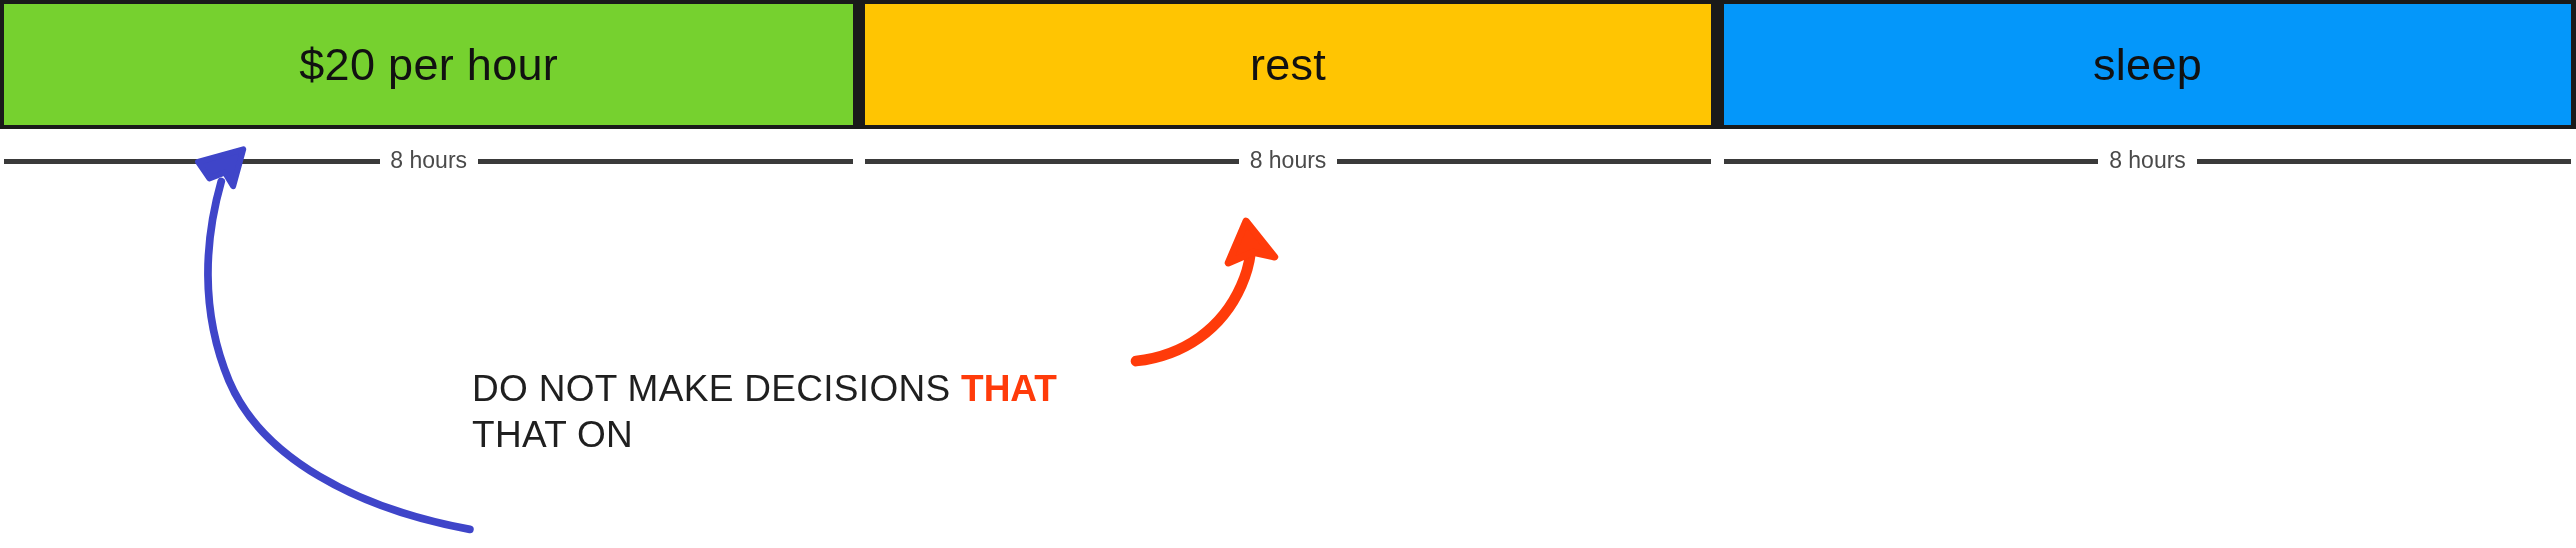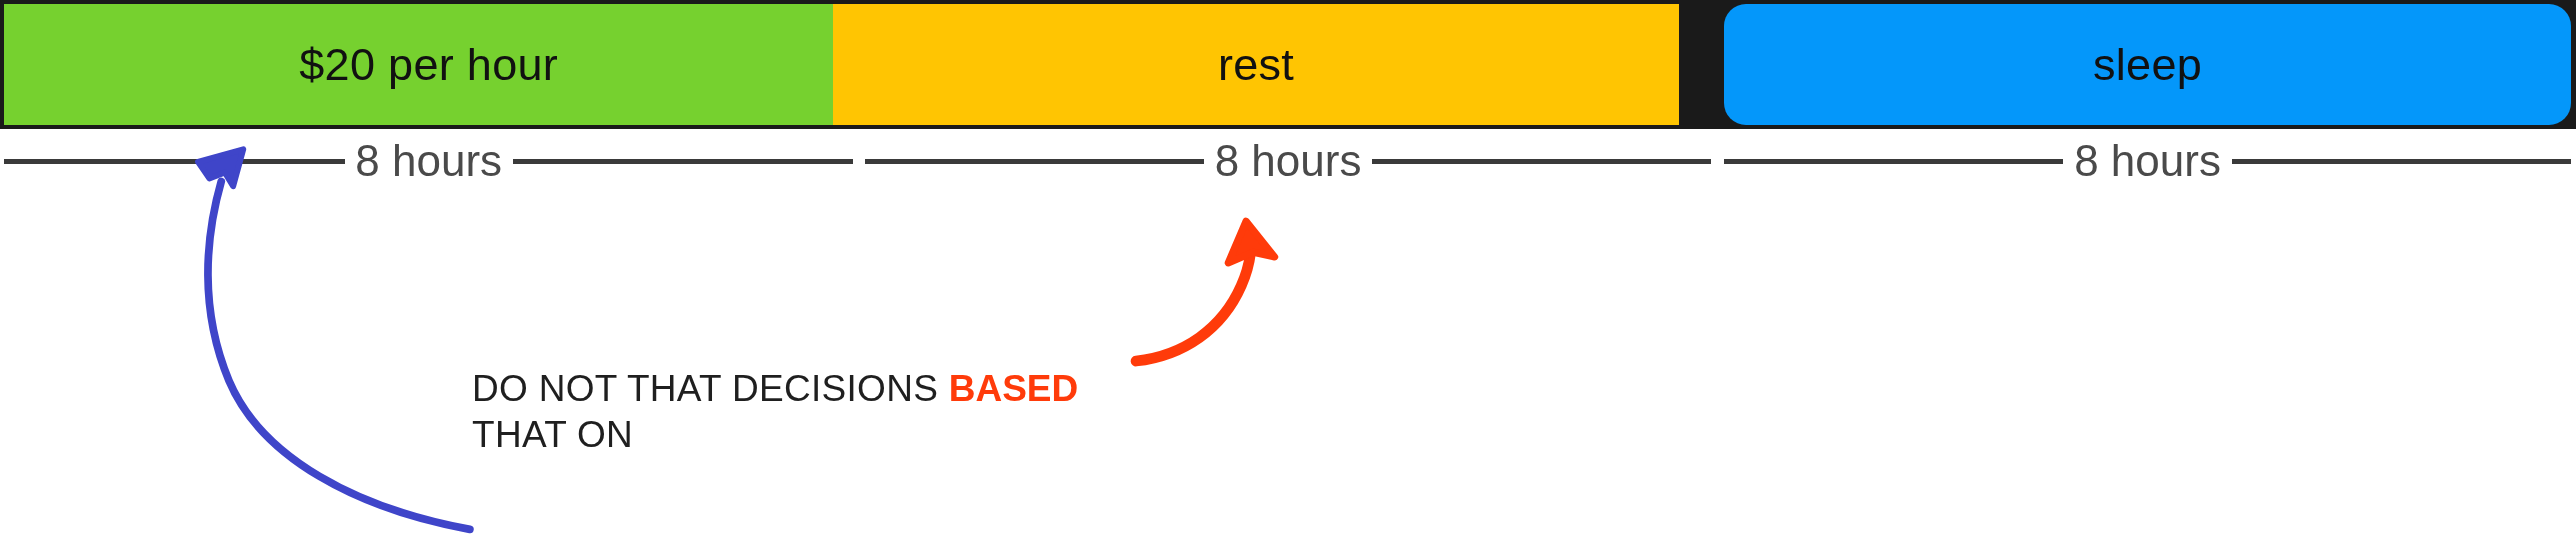--- a/index.html
+++ b/index.html
@@ -47,7 +47,7 @@
   }
 
   #bar-work  { left: 4.2px;    width: 849px; }
-  #bar-rest  { left: 833px; width: 846px; }
+  #bar-rest  { left: 865px; width: 846px; }
   #bar-sleep { left: 1724px; width: 847px; }
 
   

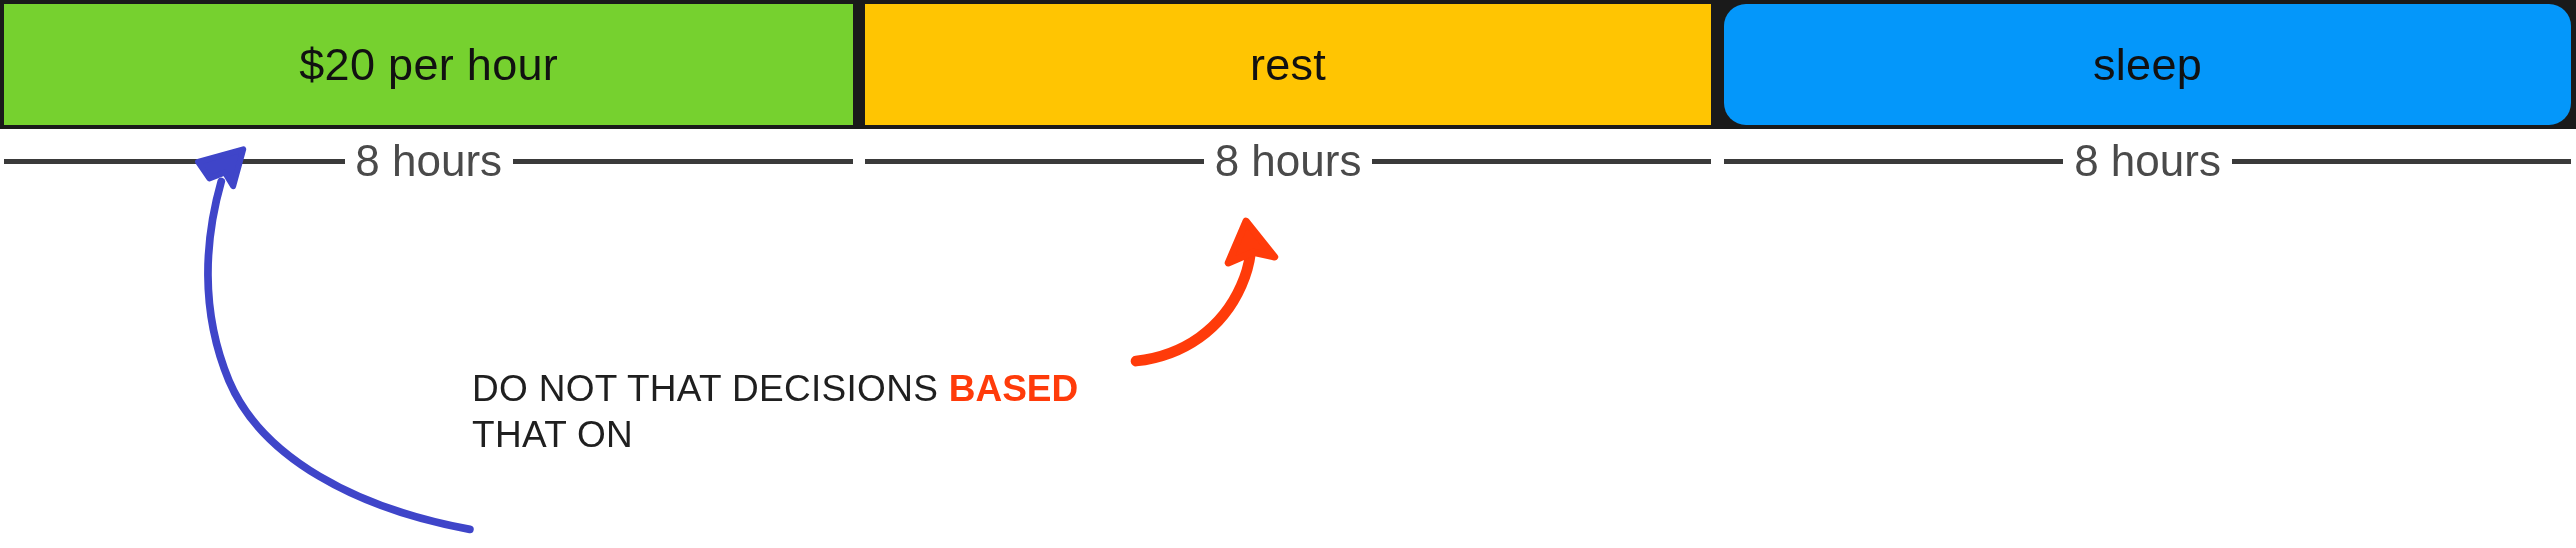--- a/index.html
+++ b/index.html
@@ -131,7 +131,7 @@
     <span class="segment-label" style="color: rgb(17, 17, 17);">rest</span>
   </div>
 
-  <div class="segment-bar" id="bar-sleep" style="background: rgb(4, 151, 250); border-radius: 22px;">
+  <div class="segment-bar" id="bar-sleep" style="background: rgb(4, 151, 250);">
     <span class="segment-label" style="color: rgb(17, 17, 17);">sleep</span>
   </div>
 

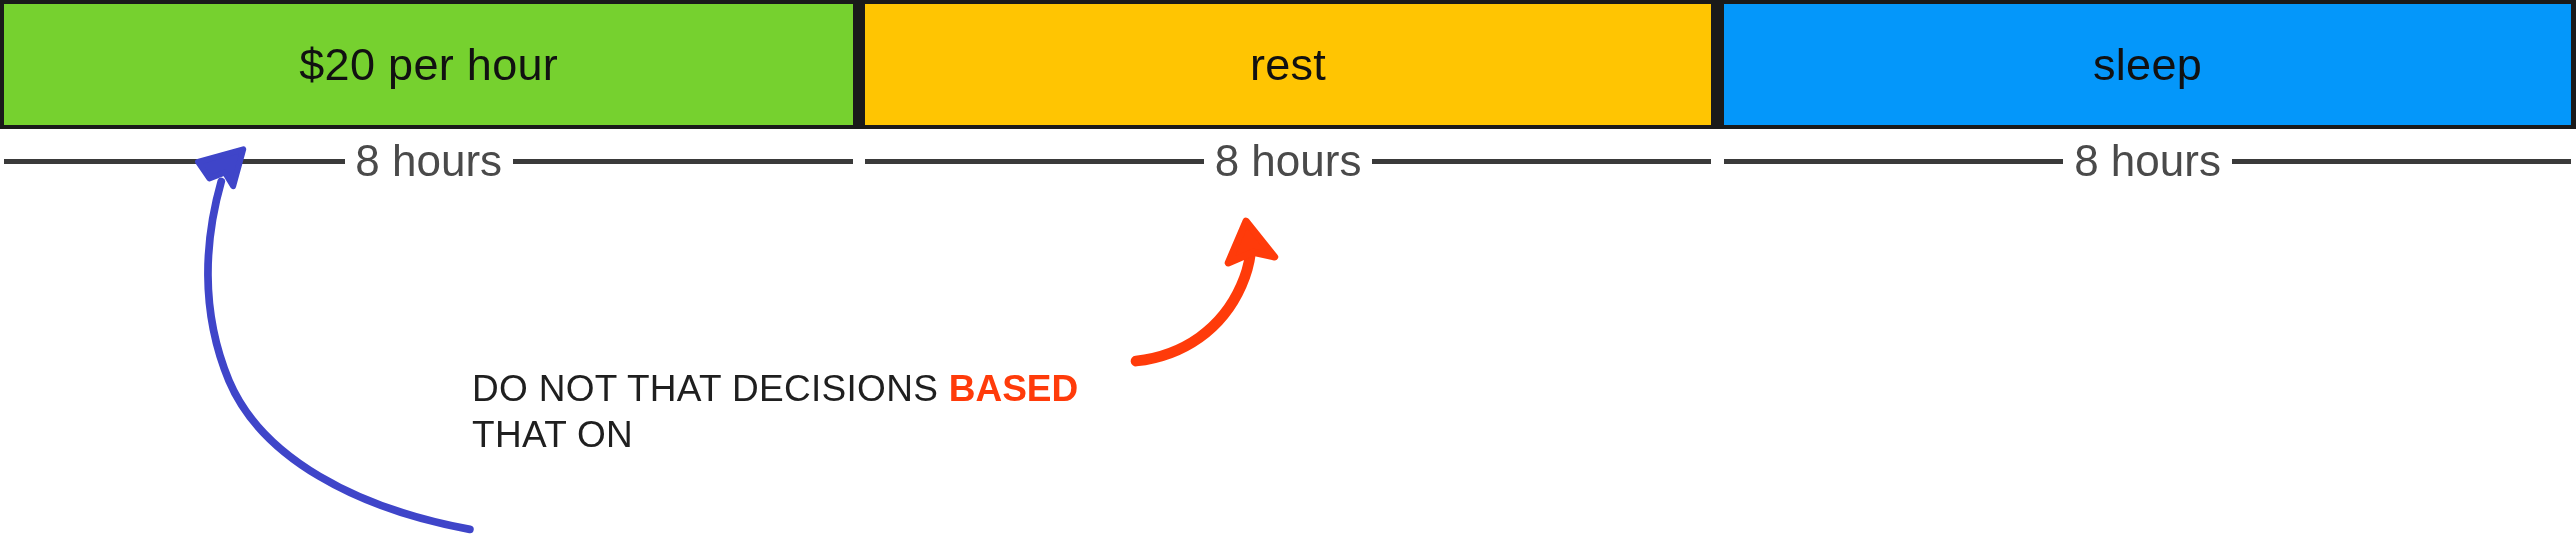--- a/index.html
+++ b/index.html
@@ -75,7 +75,7 @@
   }
   .ruler-text {
     color: #4a4a4a;
-    font-size: 44px;
+    font-size: 23px;
     font-weight: 400;
     line-height: 1;
     white-space: nowrap;

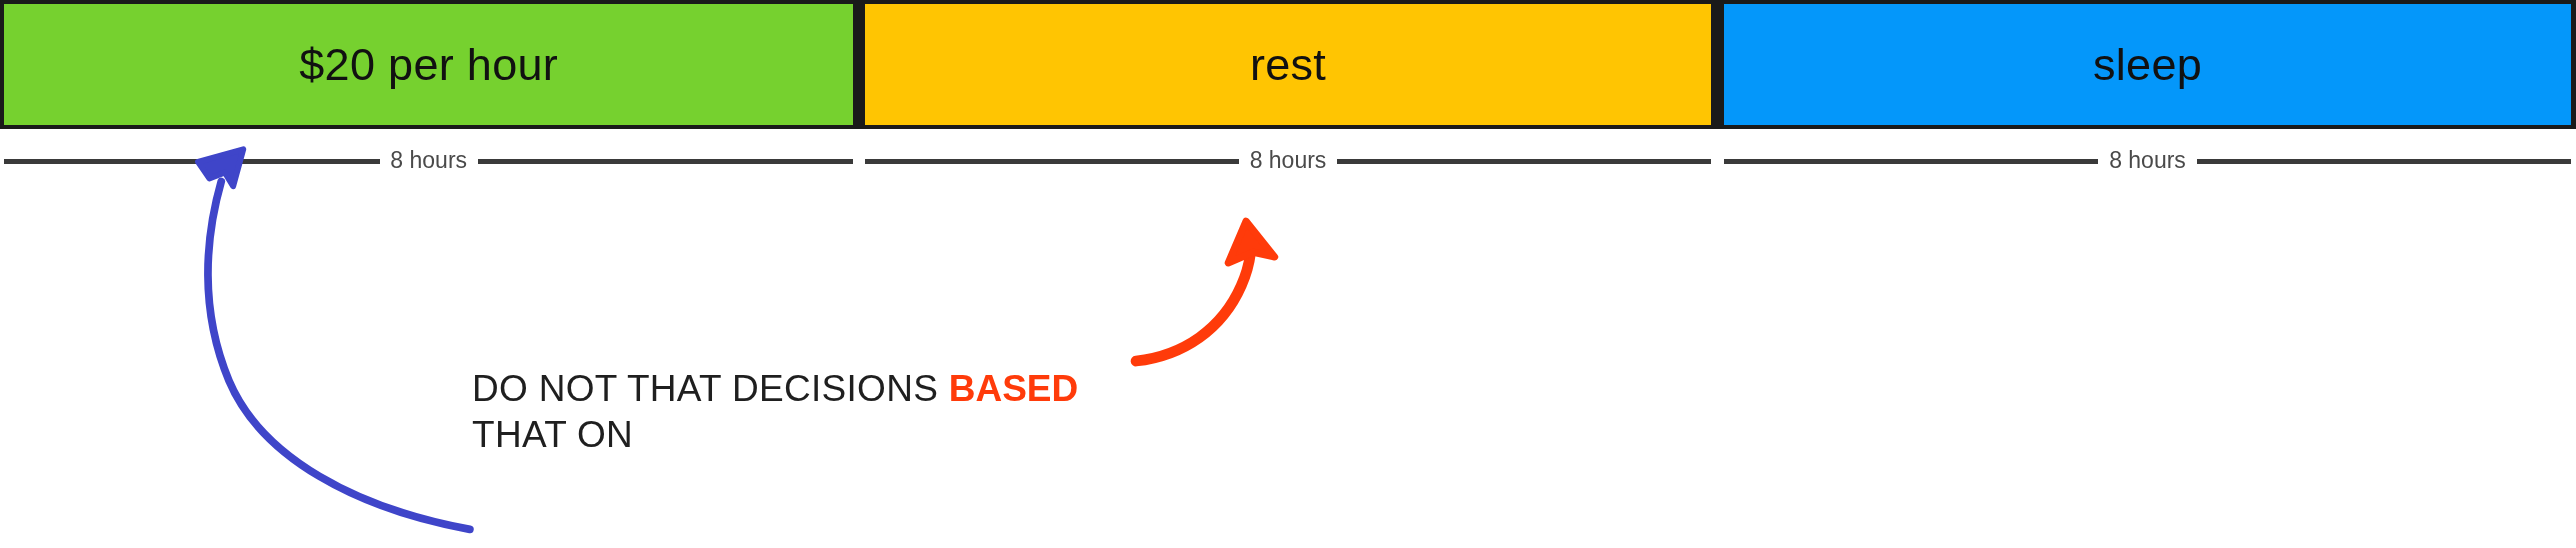--- a/index.html
+++ b/index.html
@@ -159,7 +159,7 @@
 
   <div id="caption">
     <div class="caption-line" style="color: rgb(31, 31, 31);">
-      <span>DO NOT THAT DECISIONS </span><span class="caption-emph" style="color: rgb(255, 59, 10);">BASED</span>
+      <span>DO NOT MAKE DECISIONS </span><span class="caption-emph" style="color: rgb(255, 59, 10);">BASED</span>
     </div>
     <div class="caption-line" style="color: rgb(31, 31, 31);">THAT ON</div>
   </div>

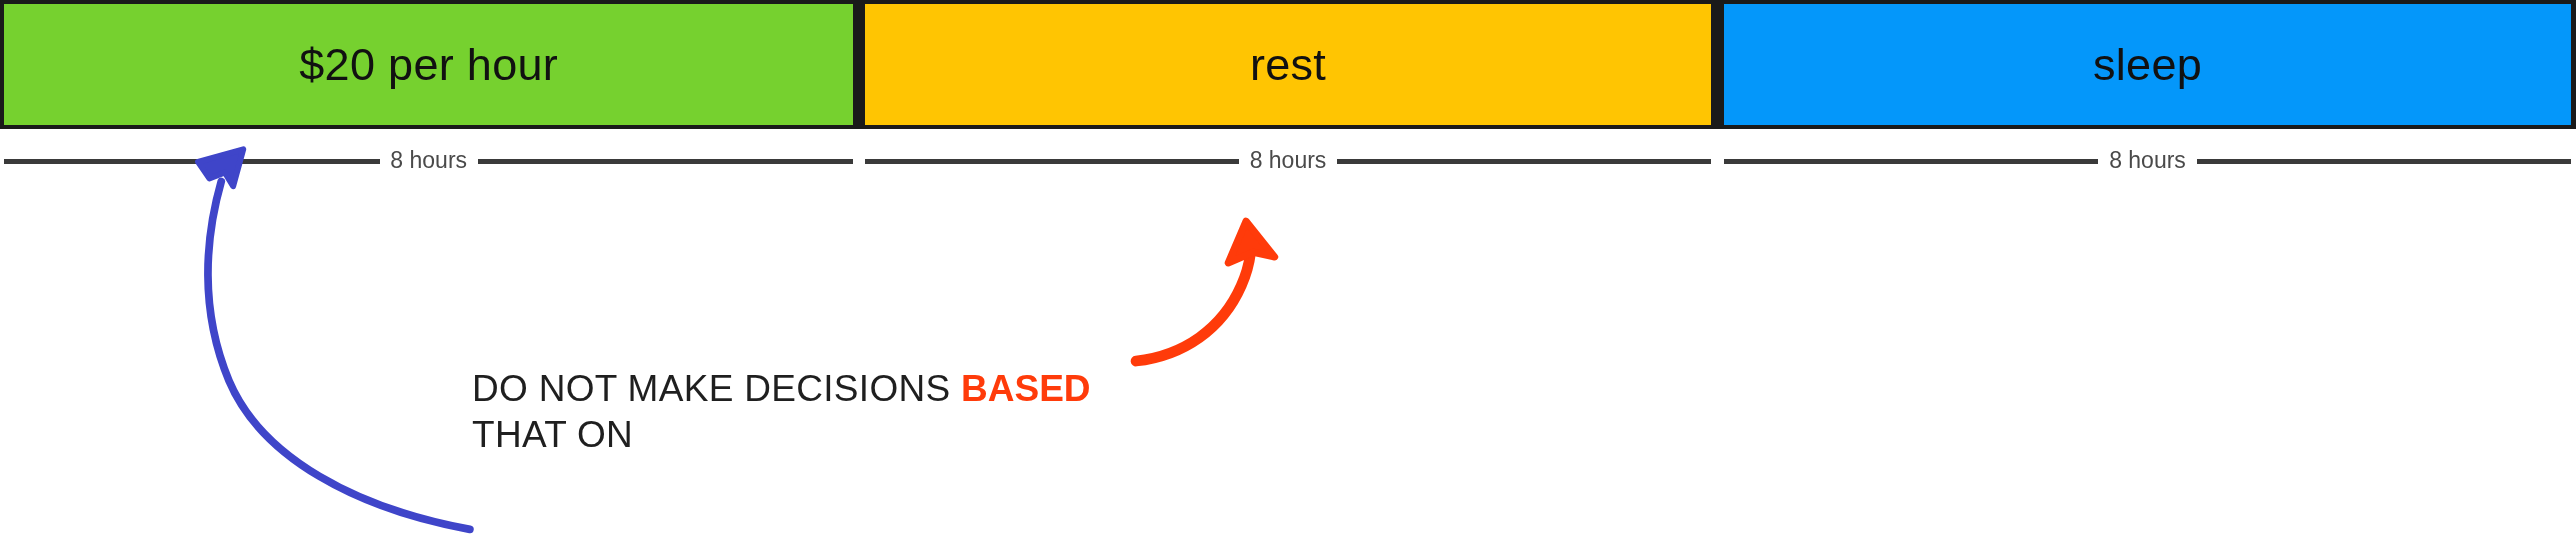--- a/index.html
+++ b/index.html
@@ -159,7 +159,7 @@
 
   <div id="caption">
     <div class="caption-line" style="color: rgb(31, 31, 31);">
-      <span>DO NOT MAKE DECISIONS </span><span class="caption-emph" style="color: rgb(255, 59, 10);">BASED</span>
+      <span>DO NOT MAKE DECISIONS </span><span class="caption-emph" style="color: rgb(255, 59, 10);">THAT</span>
     </div>
     <div class="caption-line" style="color: rgb(31, 31, 31);">THAT ON</div>
   </div>

